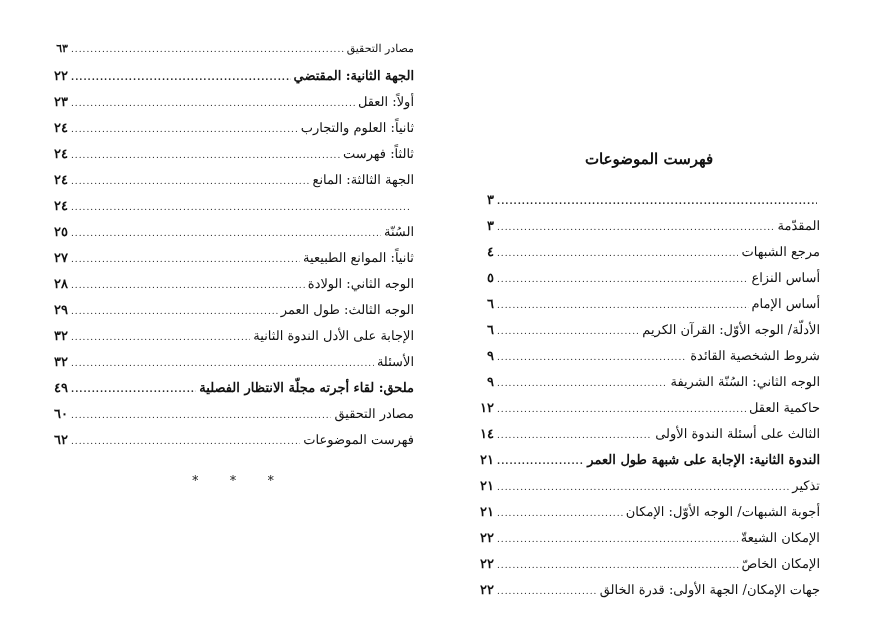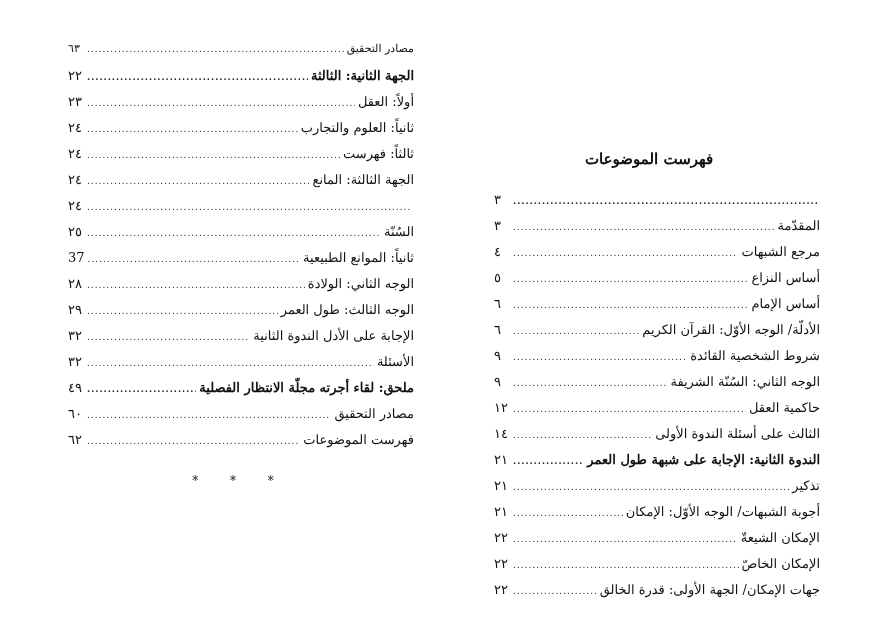--- a/index.html
+++ b/index.html
@@ -18,7 +18,7 @@
   .row .dots { flex:1 1 auto; overflow:hidden; margin:0 3px; color:#222; letter-spacing:1px;
                font-size:9px; direction:ltr; text-align:left; }
   .row .dots::before { content:"........................................................................................................................................................................................................................"; }
-  .row .pg { flex:0 0 auto; min-width:16px; text-align:left; font-weight:normal;margin-left:16px; }
+  .row .pg { flex:0 0 auto; min-width:16px; text-align:right; font-weight:bold; }
   .heading { position:absolute; left:478px; width:342px; top:150px; text-align:center;
              font-size:15px; font-weight:bold; direction:rtl; }
   .stars { position:absolute; left:150px; width:180px; top:474px; text-align:center;

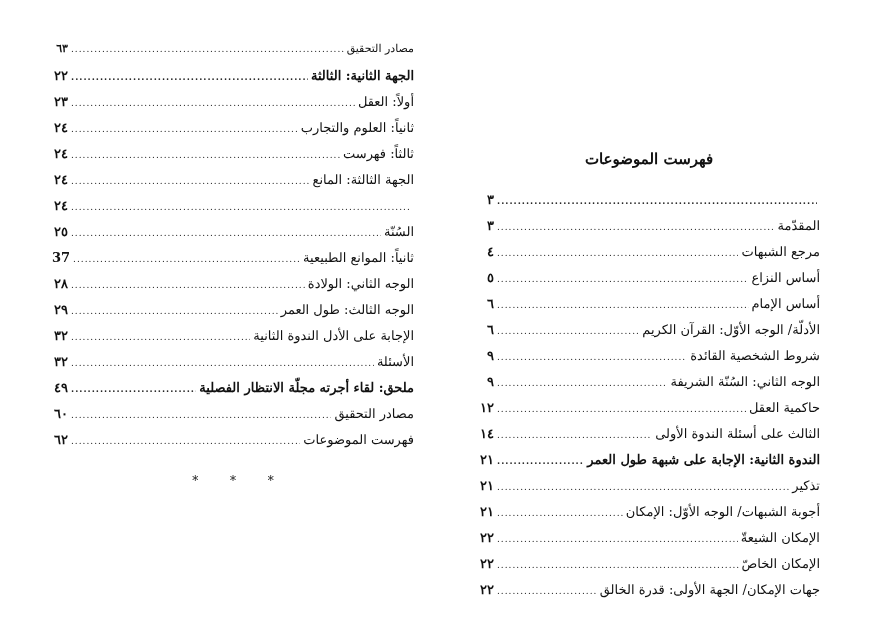--- a/index.html
+++ b/index.html
@@ -35,7 +35,7 @@
         <span class="pg">٦٣</span>
       </div>
       <div class="row bold">
-        <span class="title">الجهة الثانية: الثالثة</span>
+        <span class="title">الجهة الثانية: المقتضي</span>
         <span class="dots"></span>
         <span class="pg">٢٢</span>
       </div>

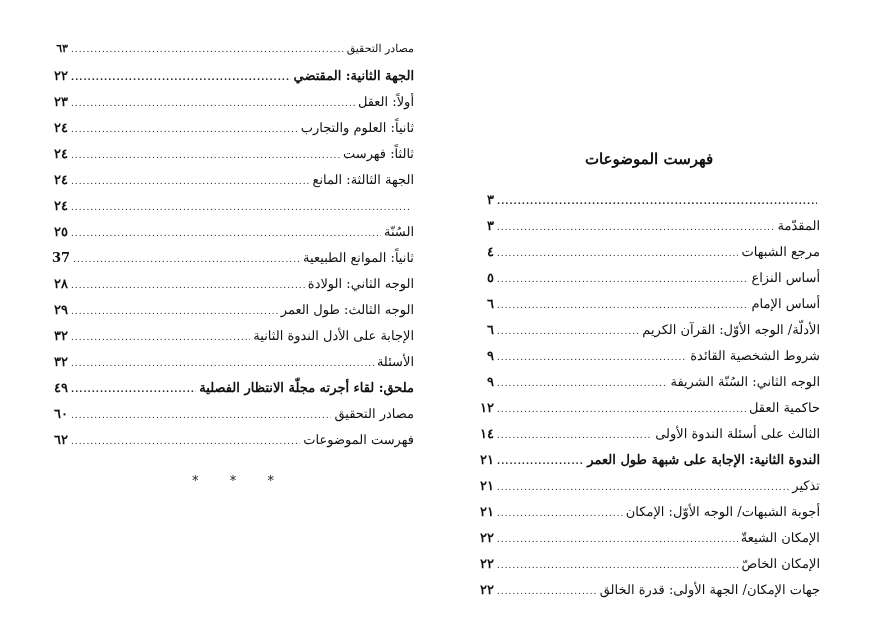--- a/index.html
+++ b/index.html
@@ -71,7 +71,7 @@
       <div class="row">
         <span class="title">ثانياً: الموانع الطبيعية</span>
         <span class="dots"></span>
-        <span class="pg">37</span>
+        <span class="pg">٢٧</span>
       </div>
       <div class="row">
         <span class="title">الوجه الثاني: الولادة</span>

